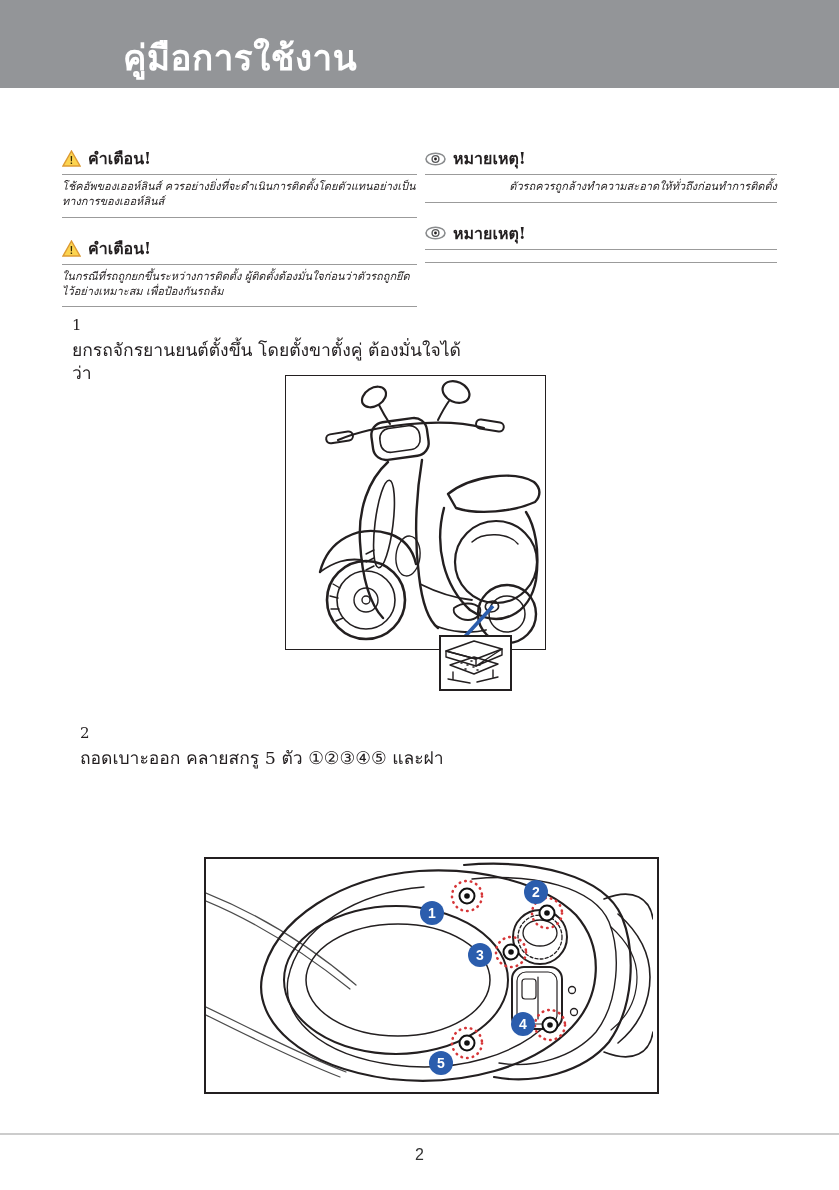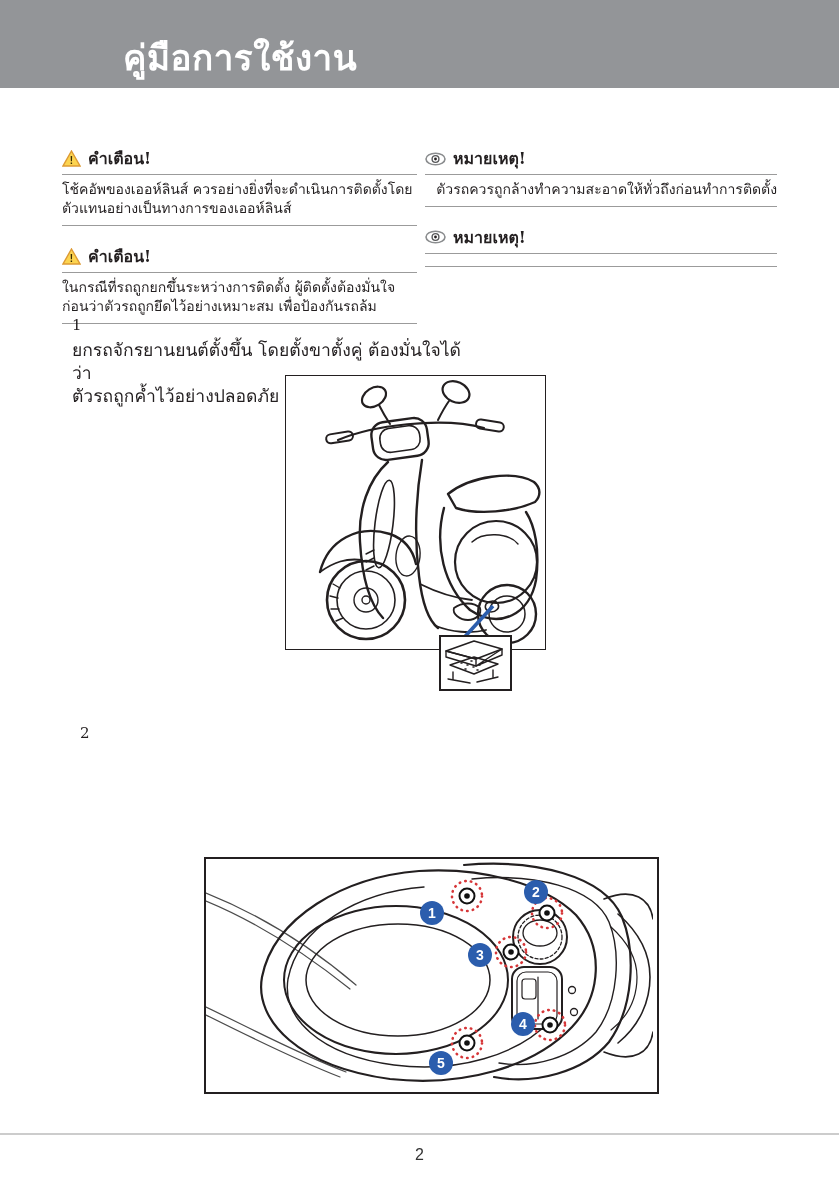--- a/index.html
+++ b/index.html
@@ -27,7 +27,7 @@
     font-weight:bold; font-size:16px;
   }
   .notice-head .ic { display:inline-flex; flex:0 0 auto; }
-  .notice-body { font-size:14px; line-height:1.35; }
+  .notice-body { font-style:italic; font-size:11px; line-height:1.35; }
   
   .step { position:absolute; font-size:17.5px; line-height:1.32; }
   .step-num { display:block; font-size:15px; margin-bottom:3px; }

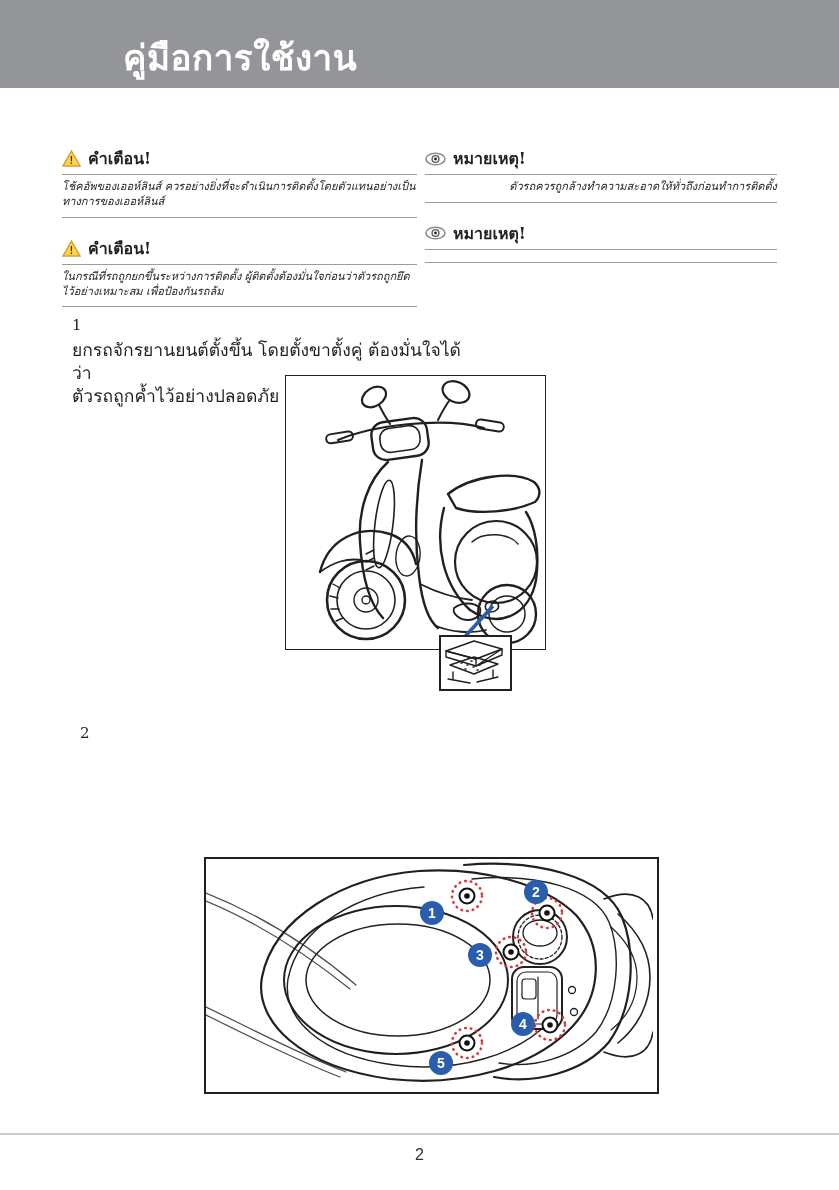--- a/index.html
+++ b/index.html
@@ -130,7 +130,6 @@
   <div class="step" id="step1">
     <span class="step-num">1</span>
     <span>ยกรถจักรยานยนต์ตั้งขึ้น โดยตั้งขาตั้งคู่ ต้องมั่นใจได้ว่า</span><br>
-    <span>ตัวรถถูกค้ำไว้อย่างปลอดภัย</span>
   </div>
 
   <div class="fig1">

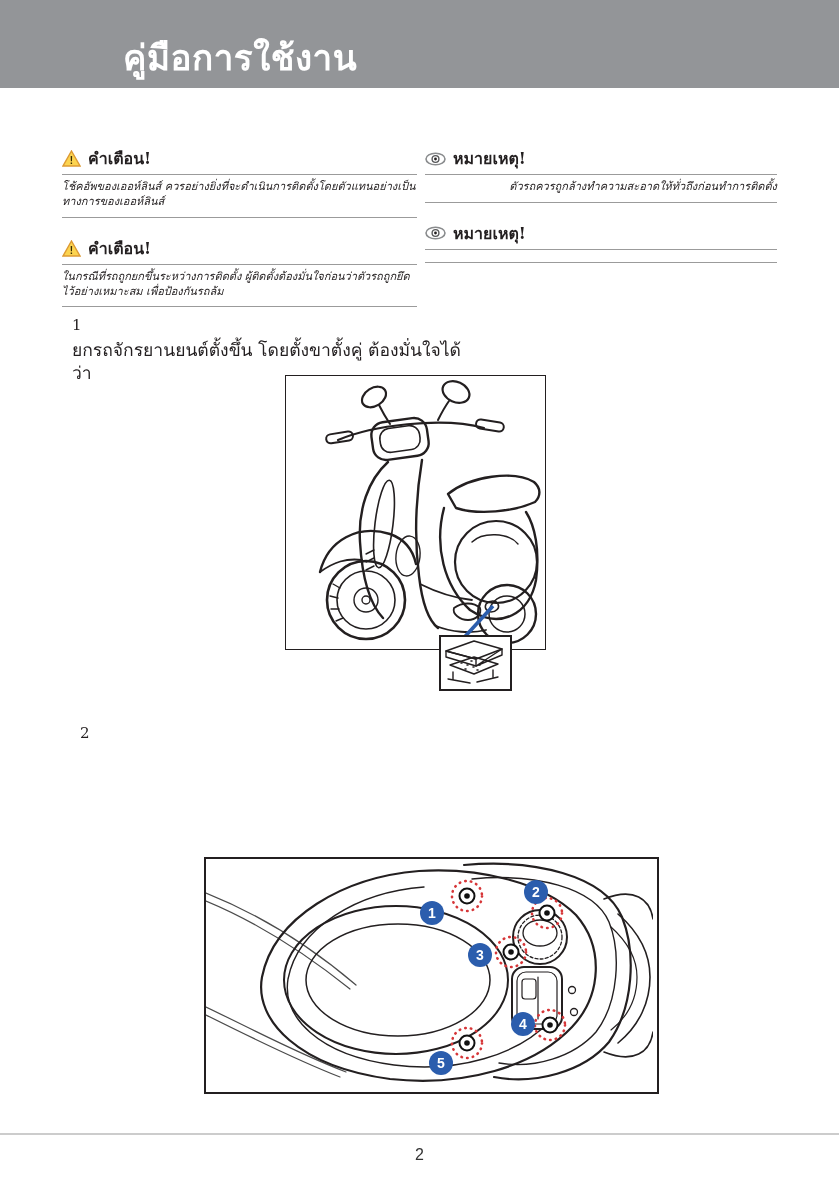--- a/index.html
+++ b/index.html
@@ -194,7 +194,7 @@
 
   <div class="step" id="step2">
     <span class="step-num">2</span>
-    <br>
+    <span>ถอดเบาะออก คลายสกรู 5 ตัว ①②③④⑤ และฝา</span><br>
   </div>
 
   <div class="fig2">

